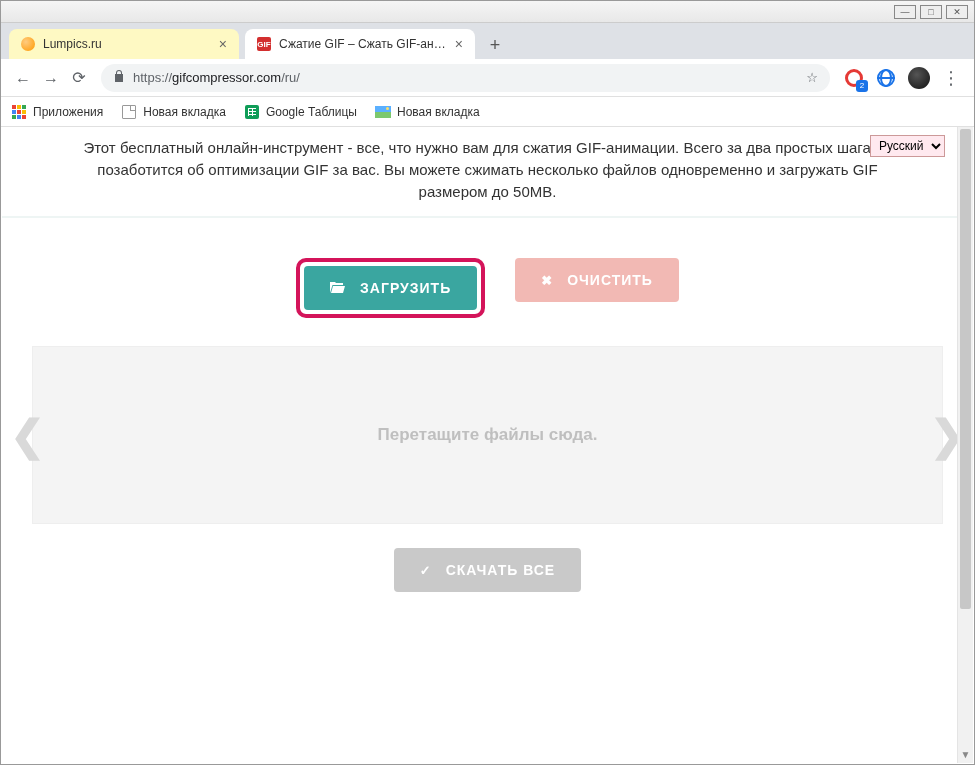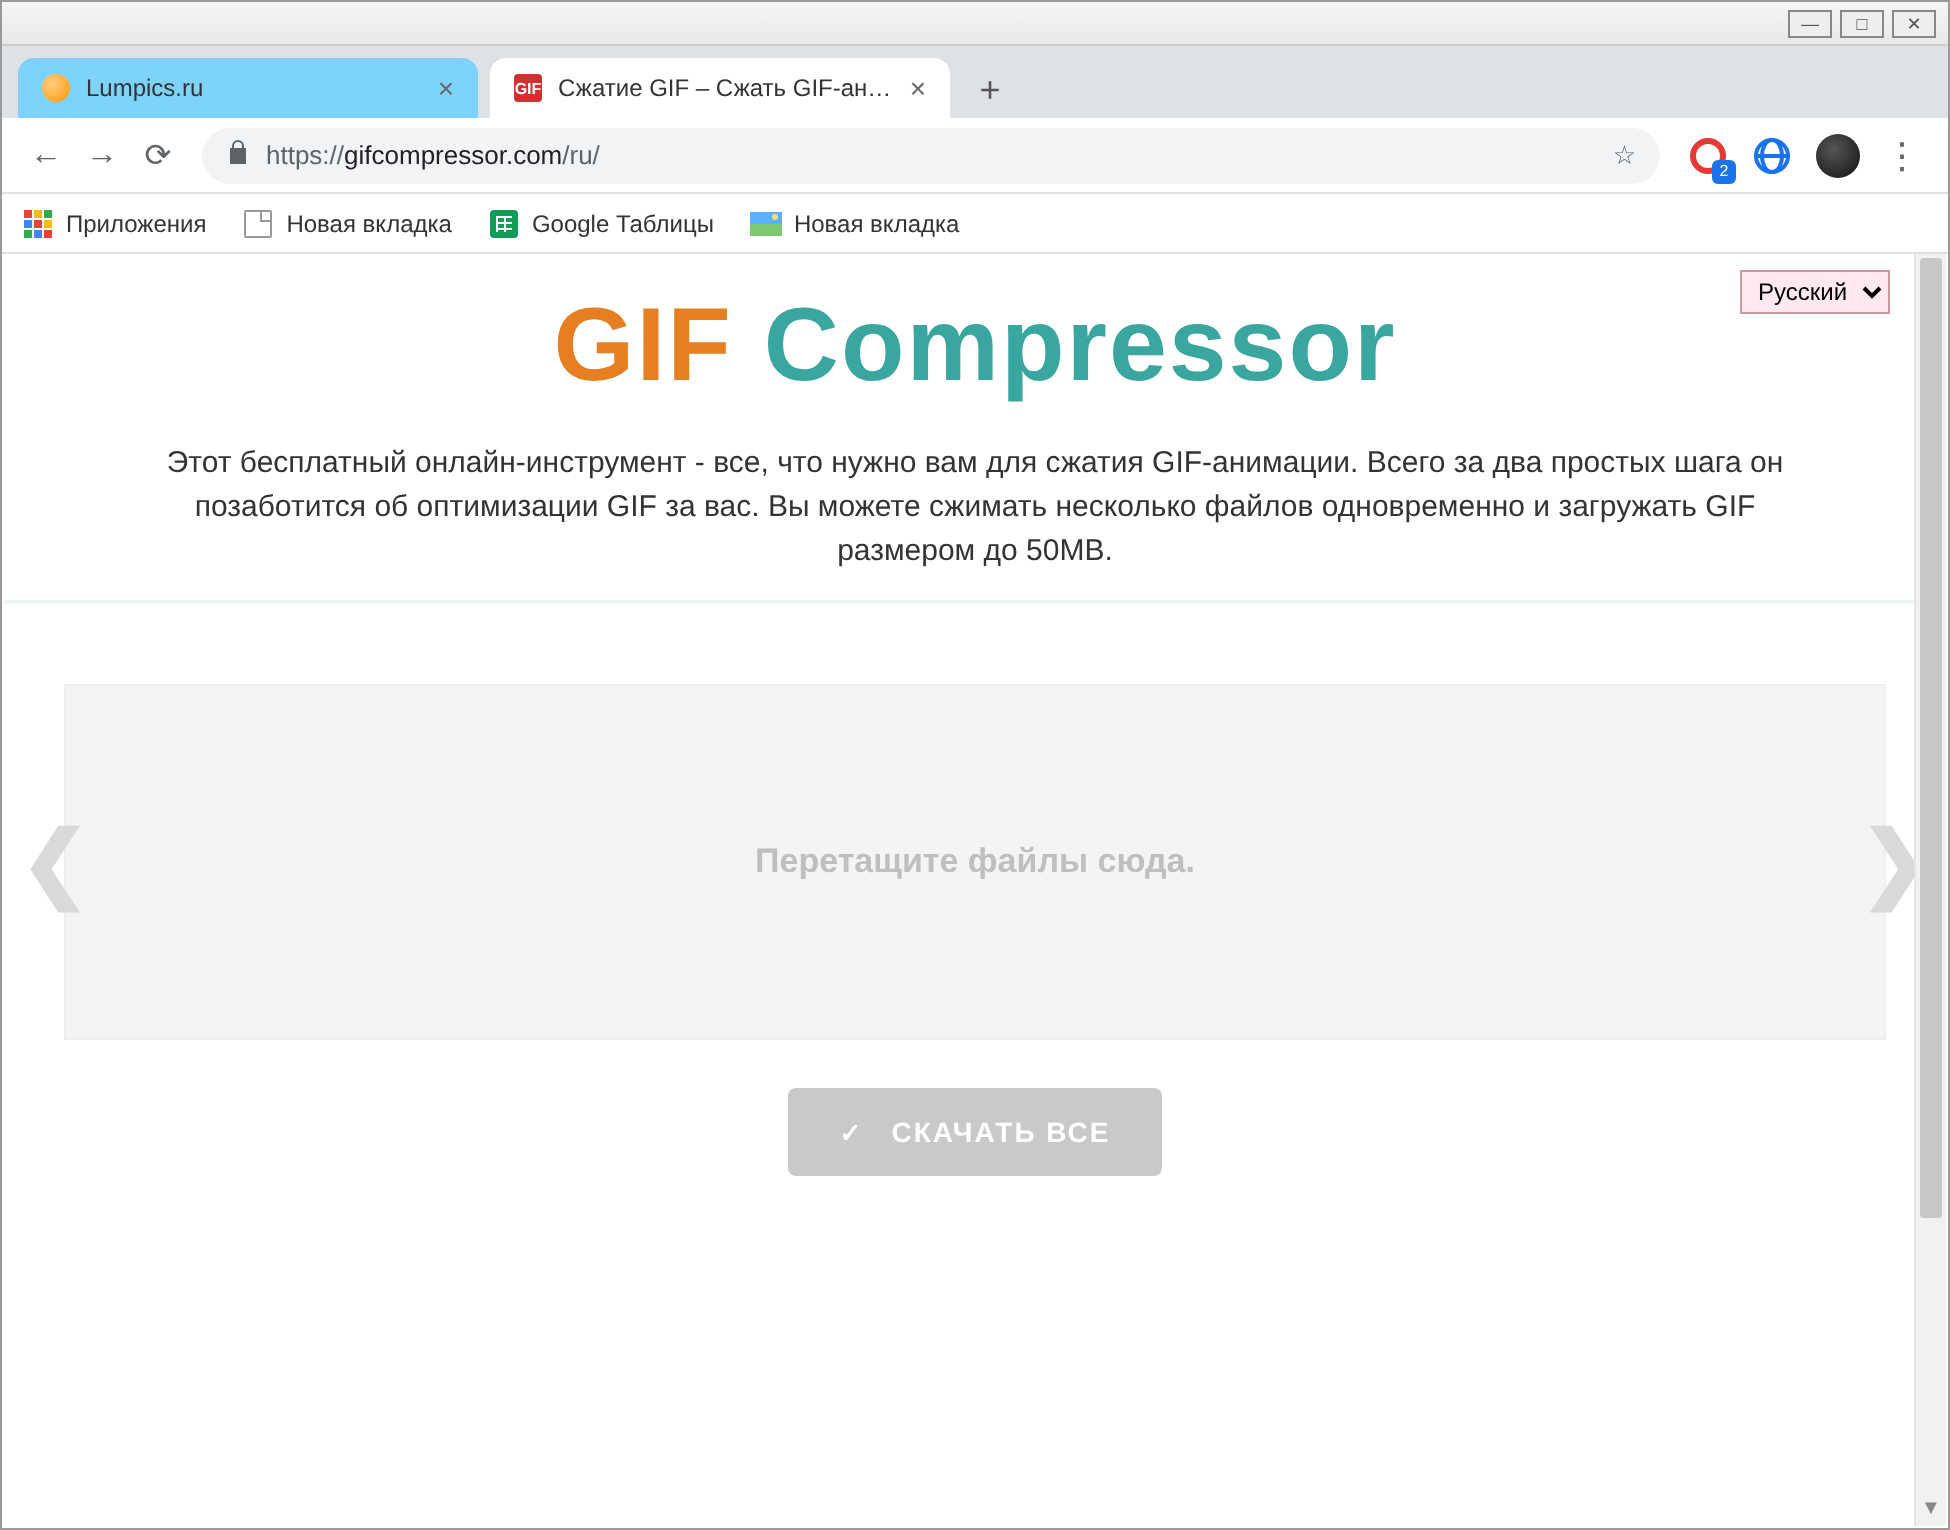--- a/index.html
+++ b/index.html
@@ -12,7 +12,7 @@
 
   
   .tab-strip { height: 36px; background: #dee1e6; display: flex; align-items: flex-end; padding: 0 8px; }
-  .tab { height: 30px; background: #7dd3fc; border-radius: 8px 8px 0 0; display: flex; align-items: center; padding: 0 12px; margin-right: 6px; font-size: 12px; color: #333; max-width: 230px; min-width: 230px; position: relative; }
+  .tab { height: 30px; background: #fef9c3; border-radius: 8px 8px 0 0; display: flex; align-items: center; padding: 0 12px; margin-right: 6px; font-size: 12px; color: #333; max-width: 230px; min-width: 230px; position: relative; }
   .tab.active { background: #fff; }
   .tab .favicon { width: 14px; height: 14px; margin-right: 8px; border-radius: 50%; flex-shrink: 0; }
   .tab .fav-orange { background: radial-gradient(circle at 35% 35%, #ffcc80, #ff9800); }

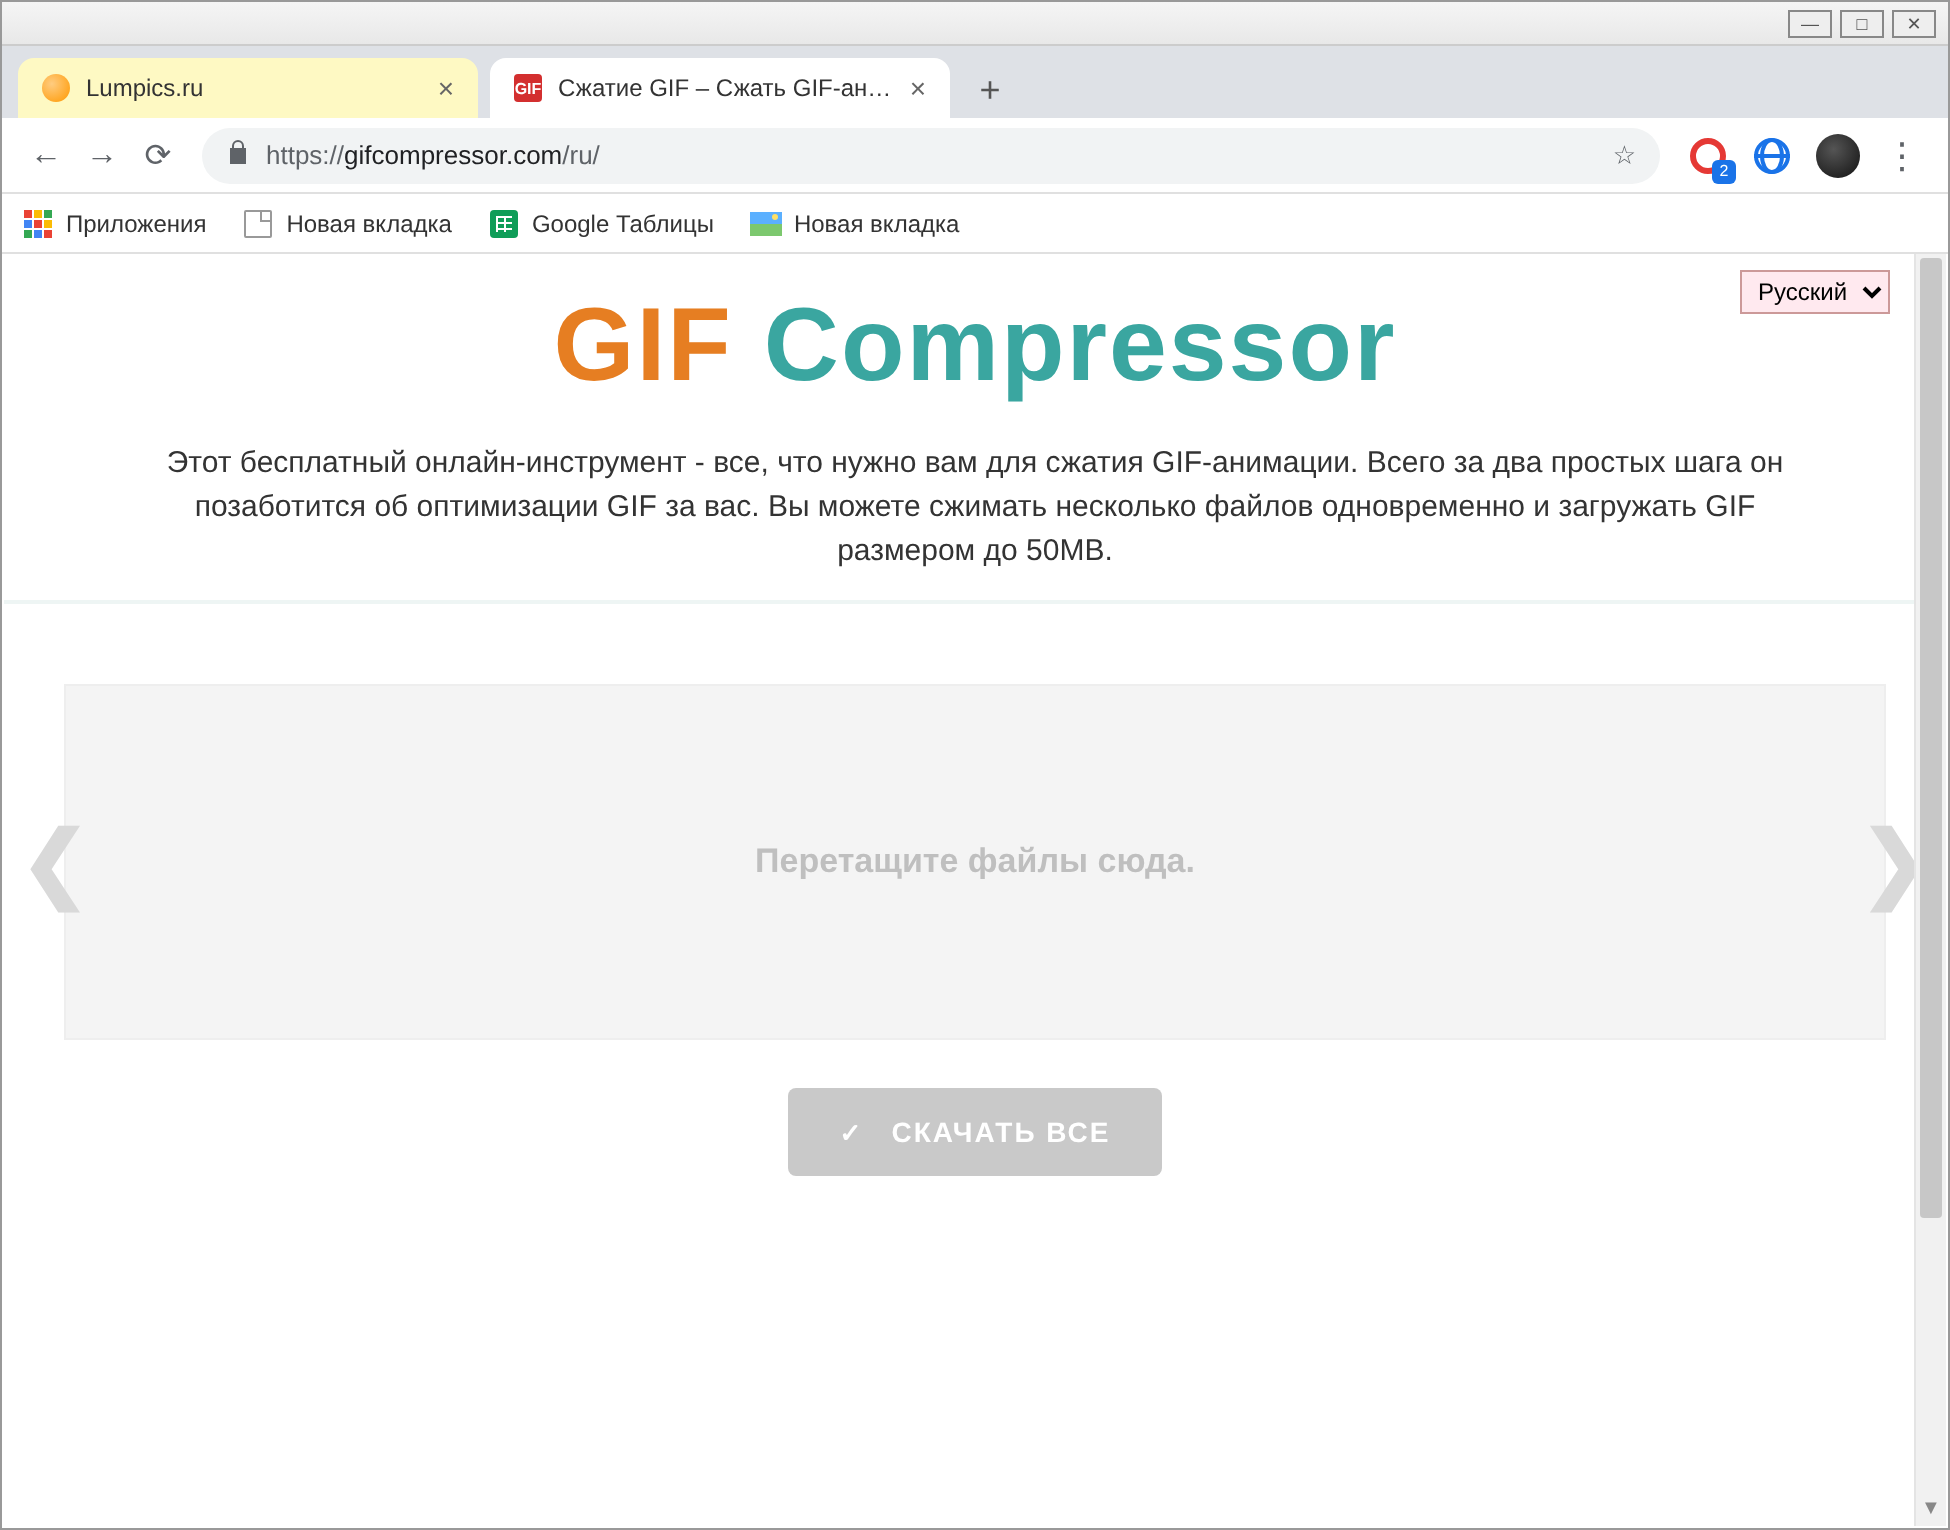--- a/index.html
+++ b/index.html
@@ -184,9 +184,6 @@
         </select>
       </div>
 
-      <h1 class="logo">
-        <span class="g1">GIF</span> <span class="g2">Compressor</span>
-      </h1>
 
       <p class="desc">Этот бесплатный онлайн-инструмент - все, что нужно вам для сжатия GIF-анимации. Всего за два простых шага он позаботится об оптимизации GIF за вас. Вы можете сжимать несколько файлов одновременно и загружать GIF размером до 50MB.</p>
 

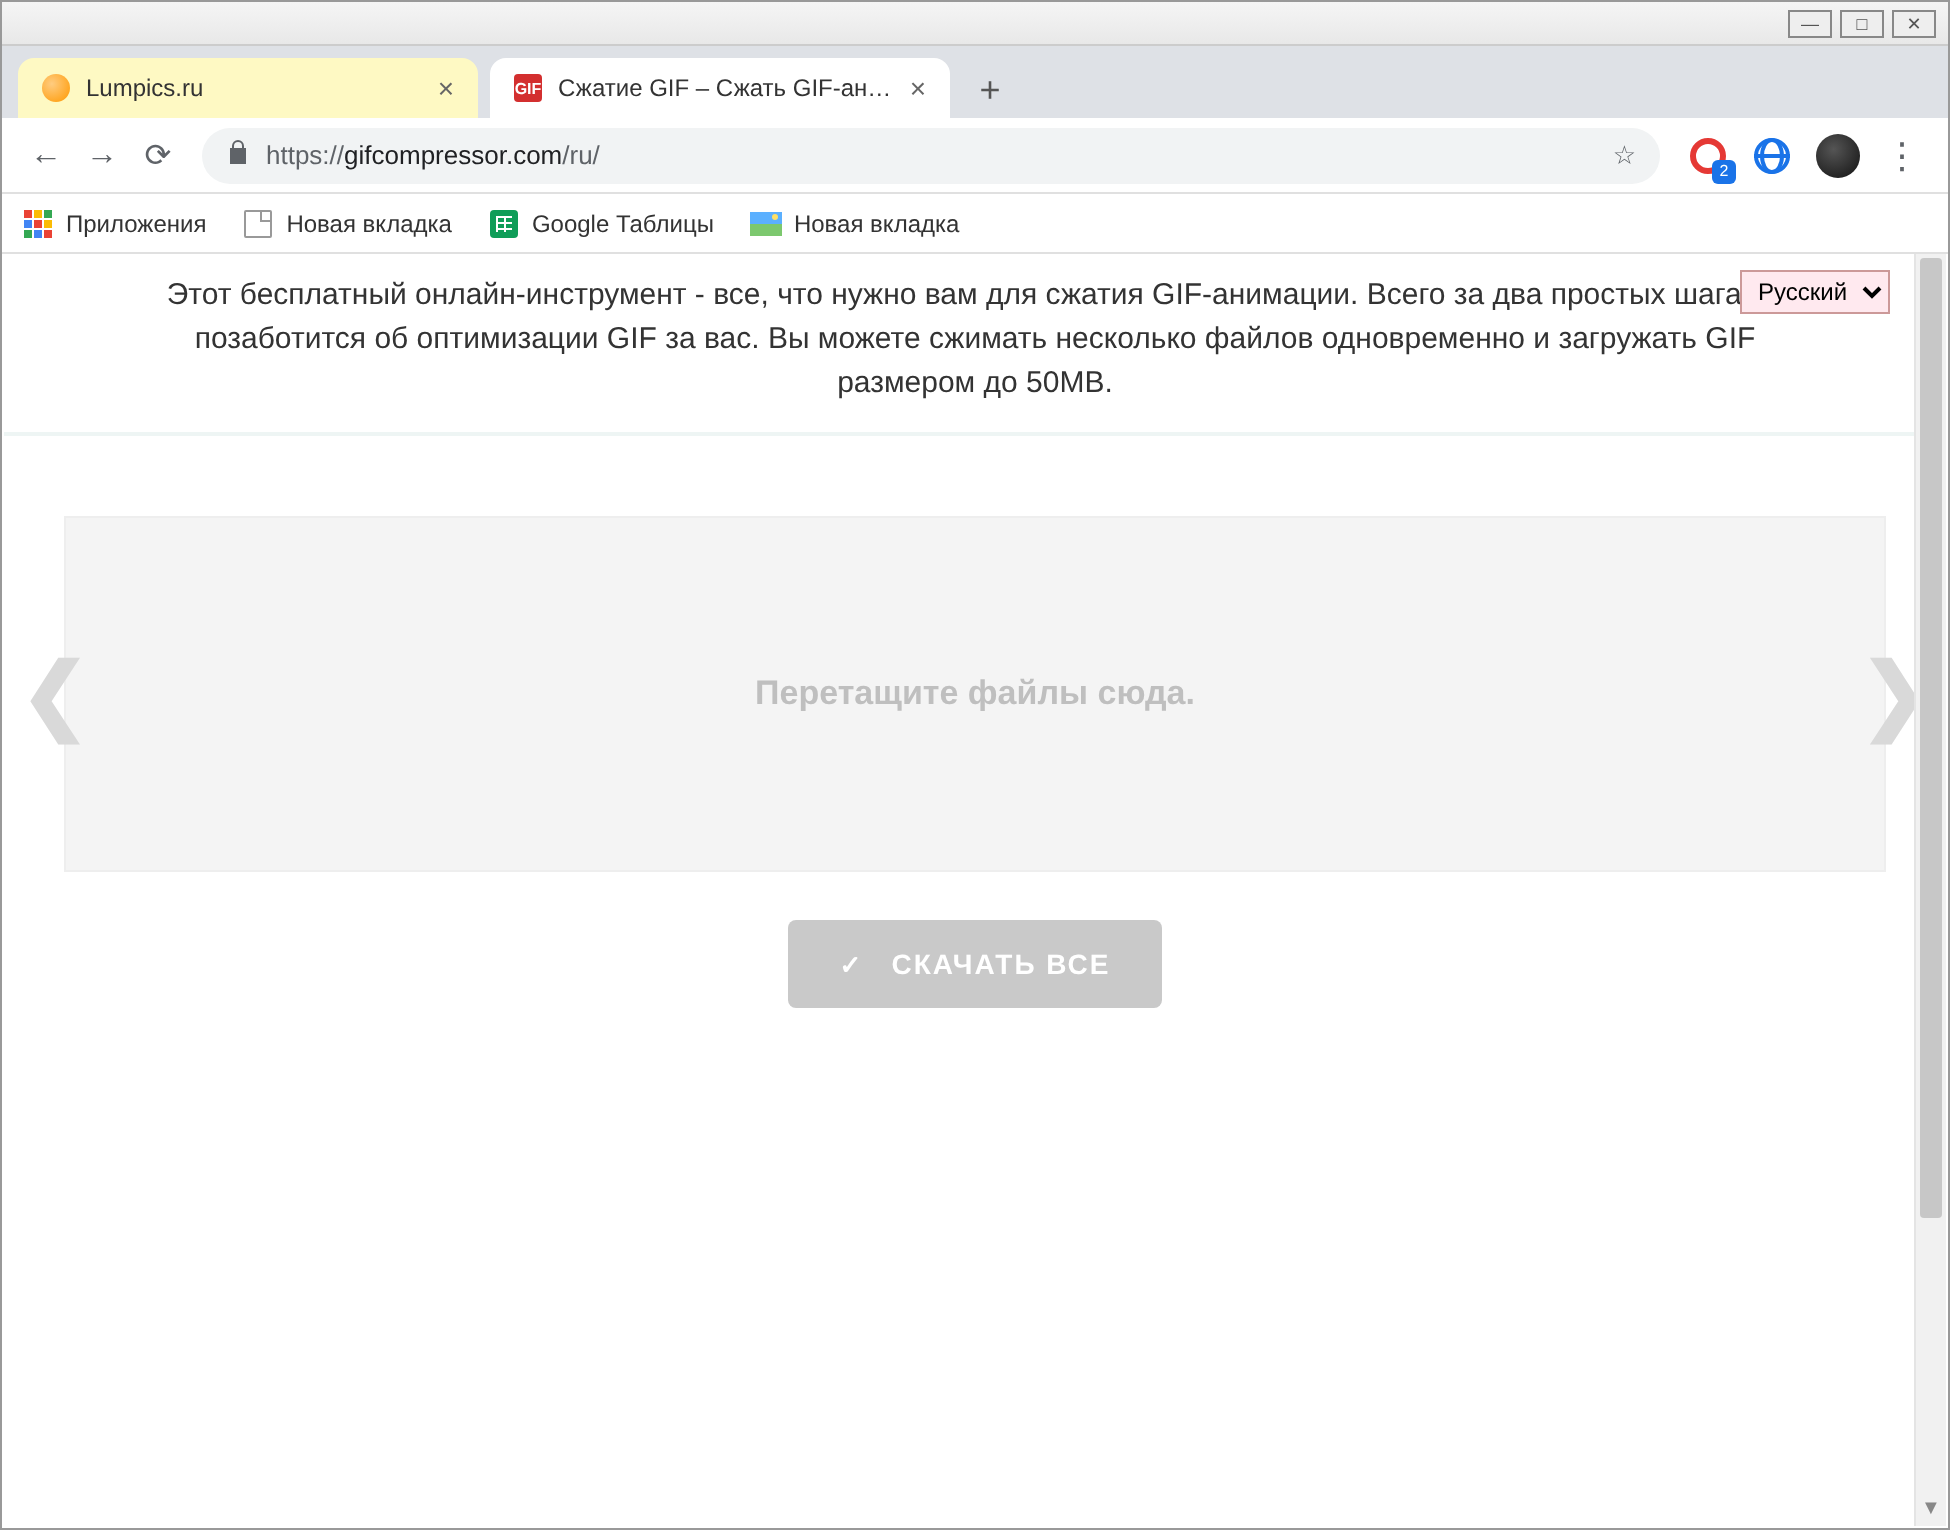--- a/index.html
+++ b/index.html
@@ -189,6 +189,22 @@
 
       <div class="hr"></div>
 
+      <div class="btn-row">
+        <span class="highlight-ring">
+          <button class="btn btn-upload">
+            <span class="bic">
+              <svg width="16" height="12" viewBox="0 0 16 12">
+                  <path fill="#fff" d="M0 1h5l1 1h7v2H2.5L0 12V1zm1 4h14l-2 7H1l2-7z"></path>
+                </svg>
+            </span>
+            <span>ЗАГРУЗИТЬ</span>
+          </button>
+        </span>
+        <button class="btn btn-clear">
+          <span class="bic">✖</span>
+          <span>ОЧИСТИТЬ</span>
+        </button>
+      </div>
 
       <div class="dropzone-wrap">
         <div class="chevron left">❮</div>

